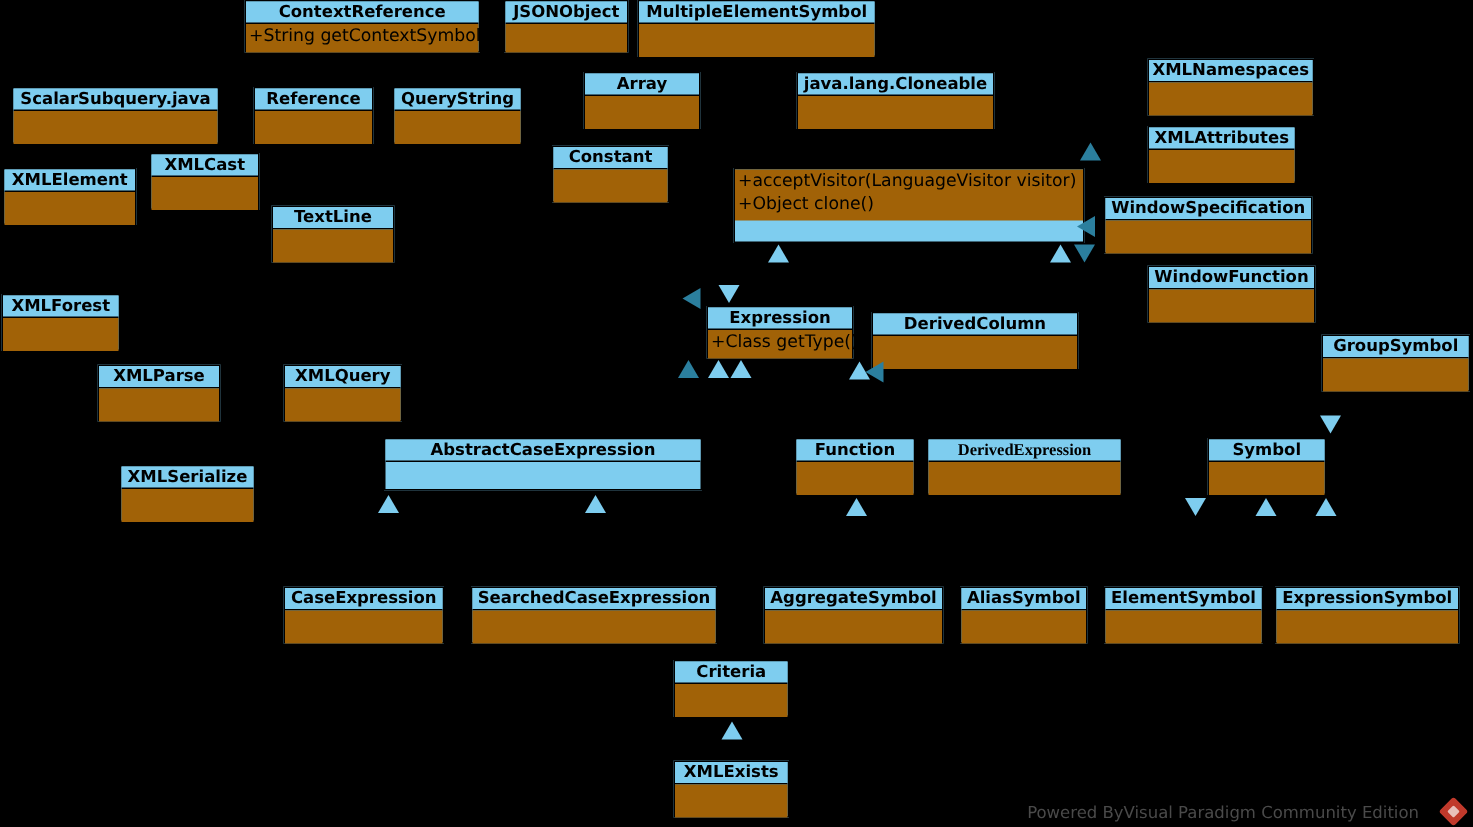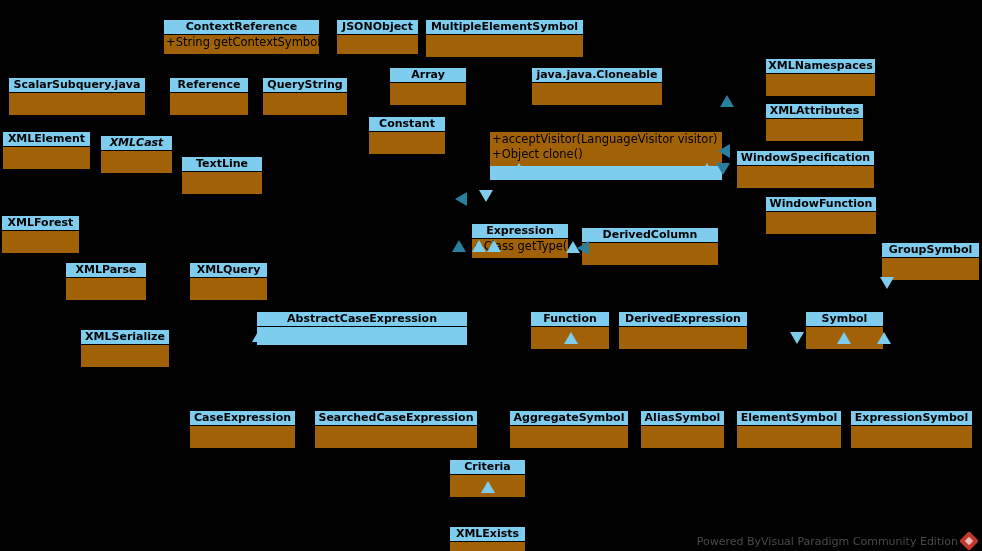--- a/index.html
+++ b/index.html
@@ -20,7 +20,6 @@
     box-sizing: border-box;
     background: #7ecdef;
     border: 1px solid #000000;
-    margin-top: 19px;
   }
   .uml-header {
     box-sizing: border-box;

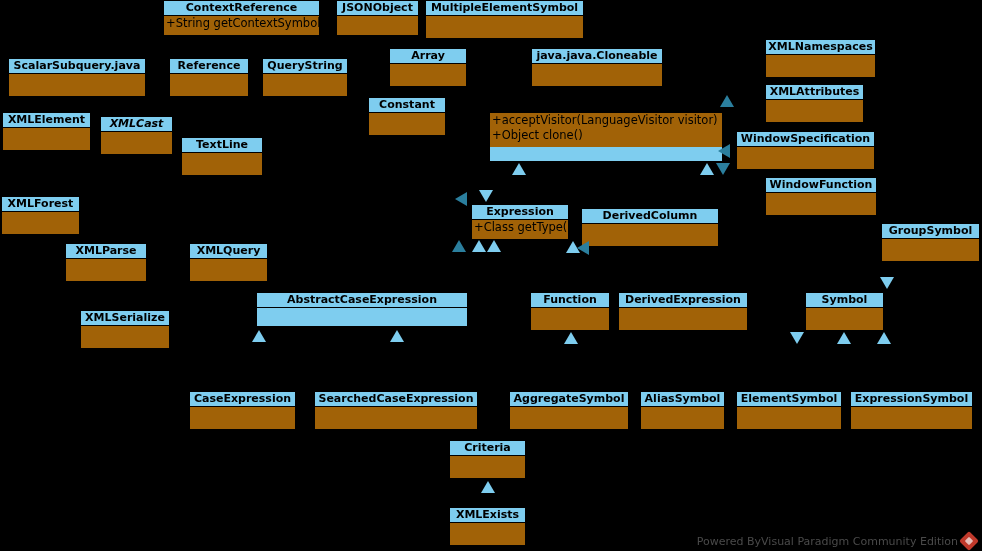--- a/index.html
+++ b/index.html
@@ -147,7 +147,7 @@
         <div class="uml-body" style="height: 22px;"></div>
       </div>
       <div class="uml-class" style="left: 531px; top: 48px; width: 132px; height: 38px;">
-        <div class="uml-header">java.java.Cloneable</div>
+        <div class="uml-header">java.lang.Cloneable</div>
         <div class="uml-body" style="height: 22px;"></div>
       </div>
       <div class="uml-class" style="left: 765px; top: 39px; width: 111px; height: 38px;">

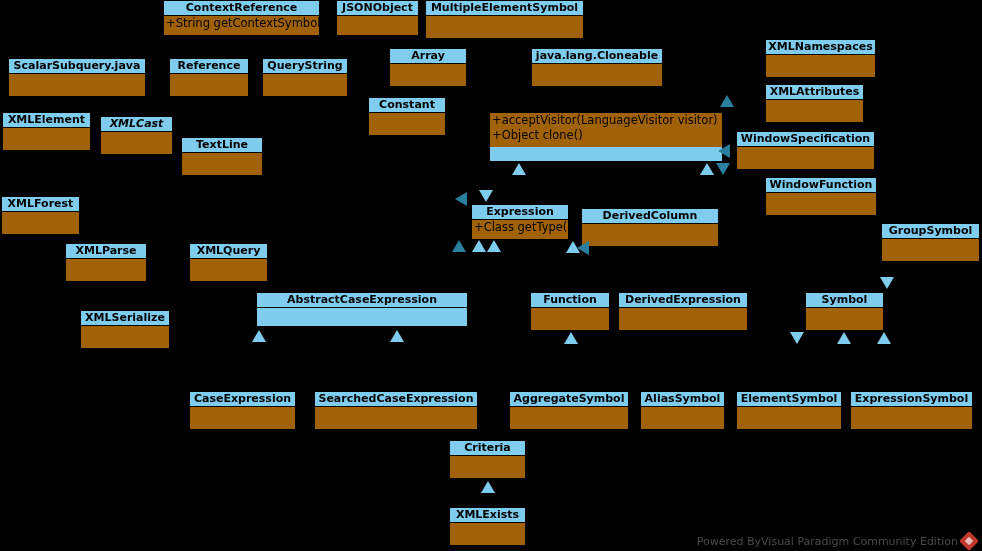--- a/index.html
+++ b/index.html
@@ -166,7 +166,7 @@
         <div class="uml-header">XMLElement</div>
         <div class="uml-body" style="height: 22px;"></div>
       </div>
-      <div class="uml-class" style="left: 100px; top: 116px; width: 73px; height: 38px; font-style: italic;">
+      <div class="uml-class" style="left: 100px; top: 102px; width: 73px; height: 38px;">
         <div class="uml-header">XMLCast</div>
         <div class="uml-body" style="height: 22px;"></div>
       </div>

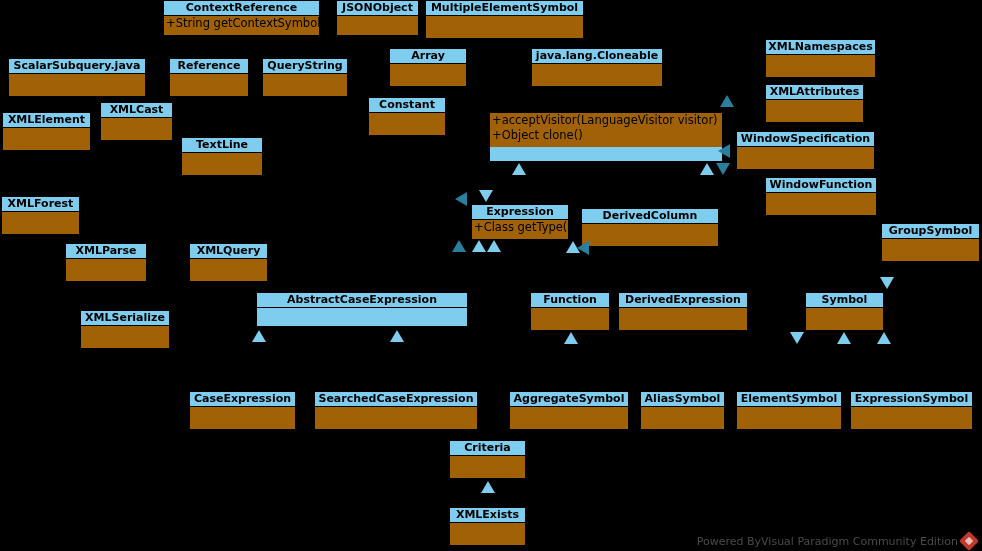--- a/index.html
+++ b/index.html
@@ -221,7 +221,7 @@
         <div class="uml-header">Function</div>
         <div class="uml-body" style="height: 22px;"></div>
       </div>
-      <div class="uml-class" style="left: 618px; top: 292px; width: 130px; height: 38px;">
+      <div class="uml-class" style="left: 618px; top: 292px; width: 130px; height: 38px; font-family: Liberation Serif, serif;">
         <div class="uml-header">DerivedExpression</div>
         <div class="uml-body" style="height: 22px;"></div>
       </div>

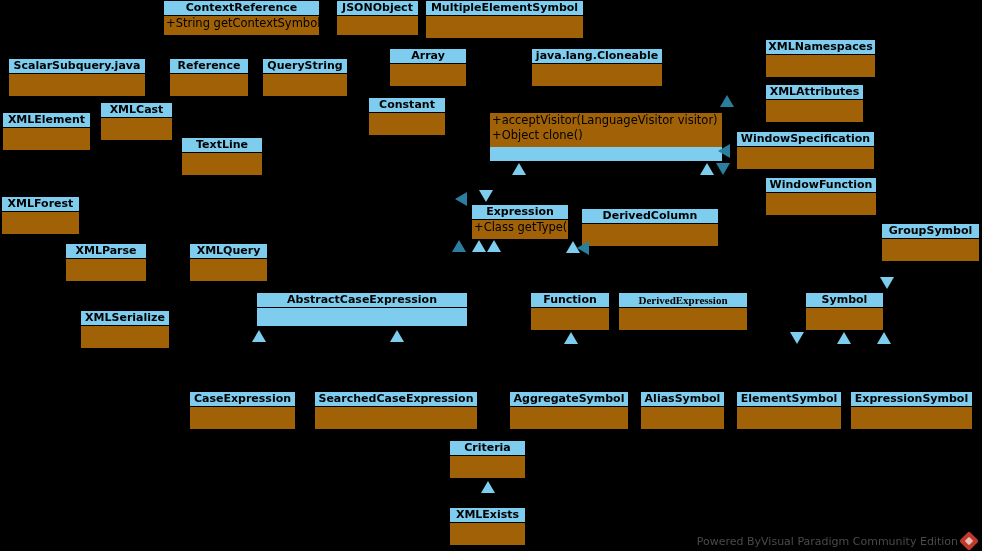--- a/index.html
+++ b/index.html
@@ -84,7 +84,7 @@
     bottom: 3px;
     display: flex;
     align-items: center;
-    gap: 4px;
+    gap: 16px;
   }
   #watermark-text {
     font-family: "DejaVu Sans", sans-serif;

